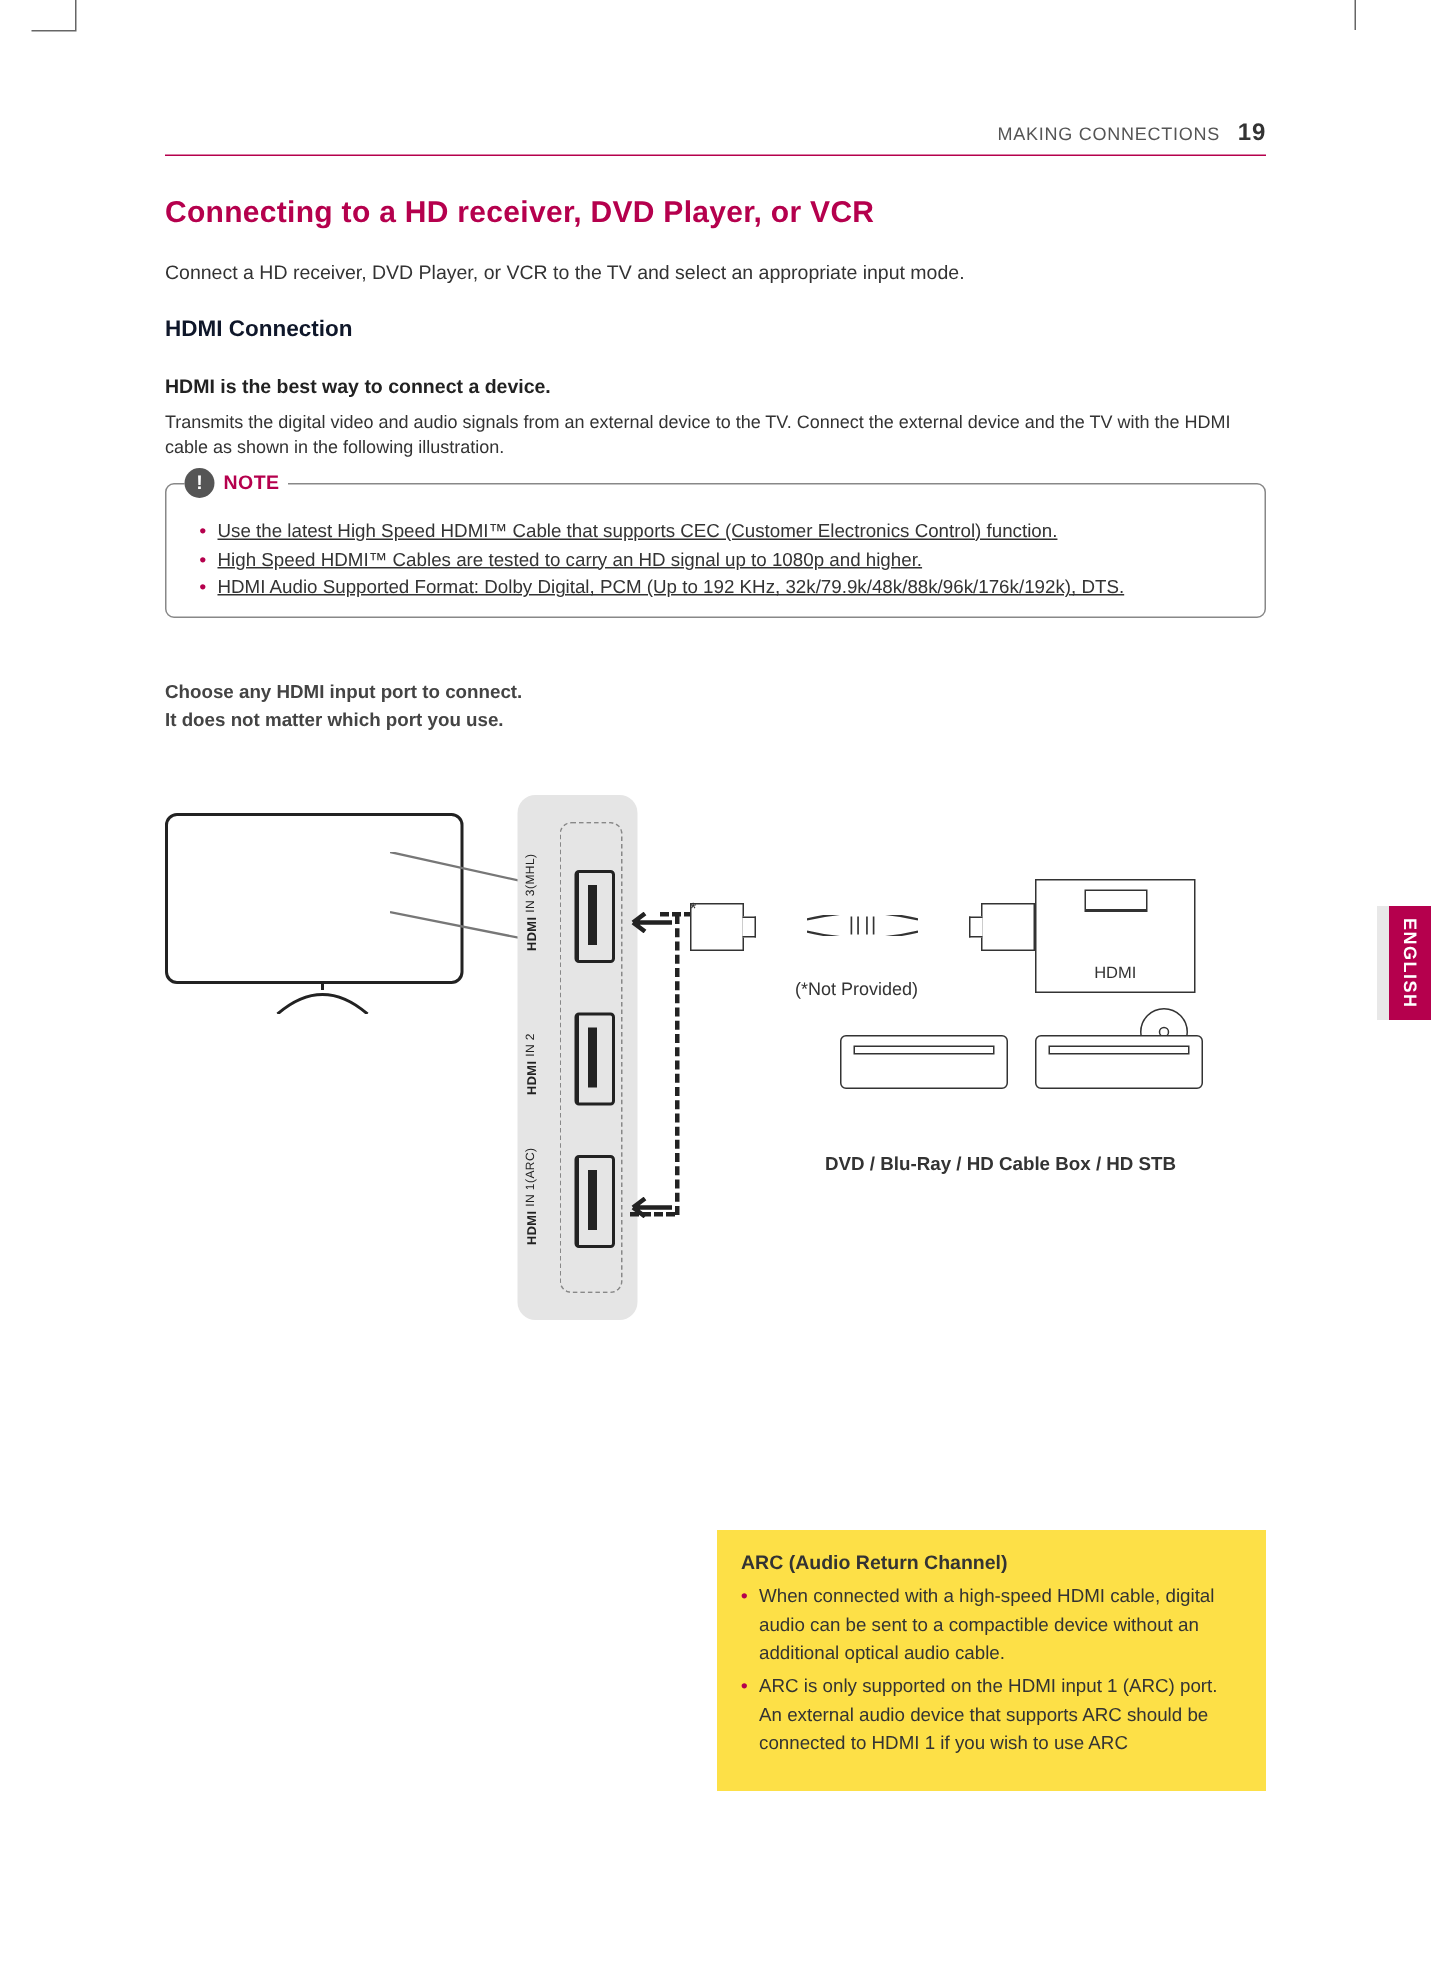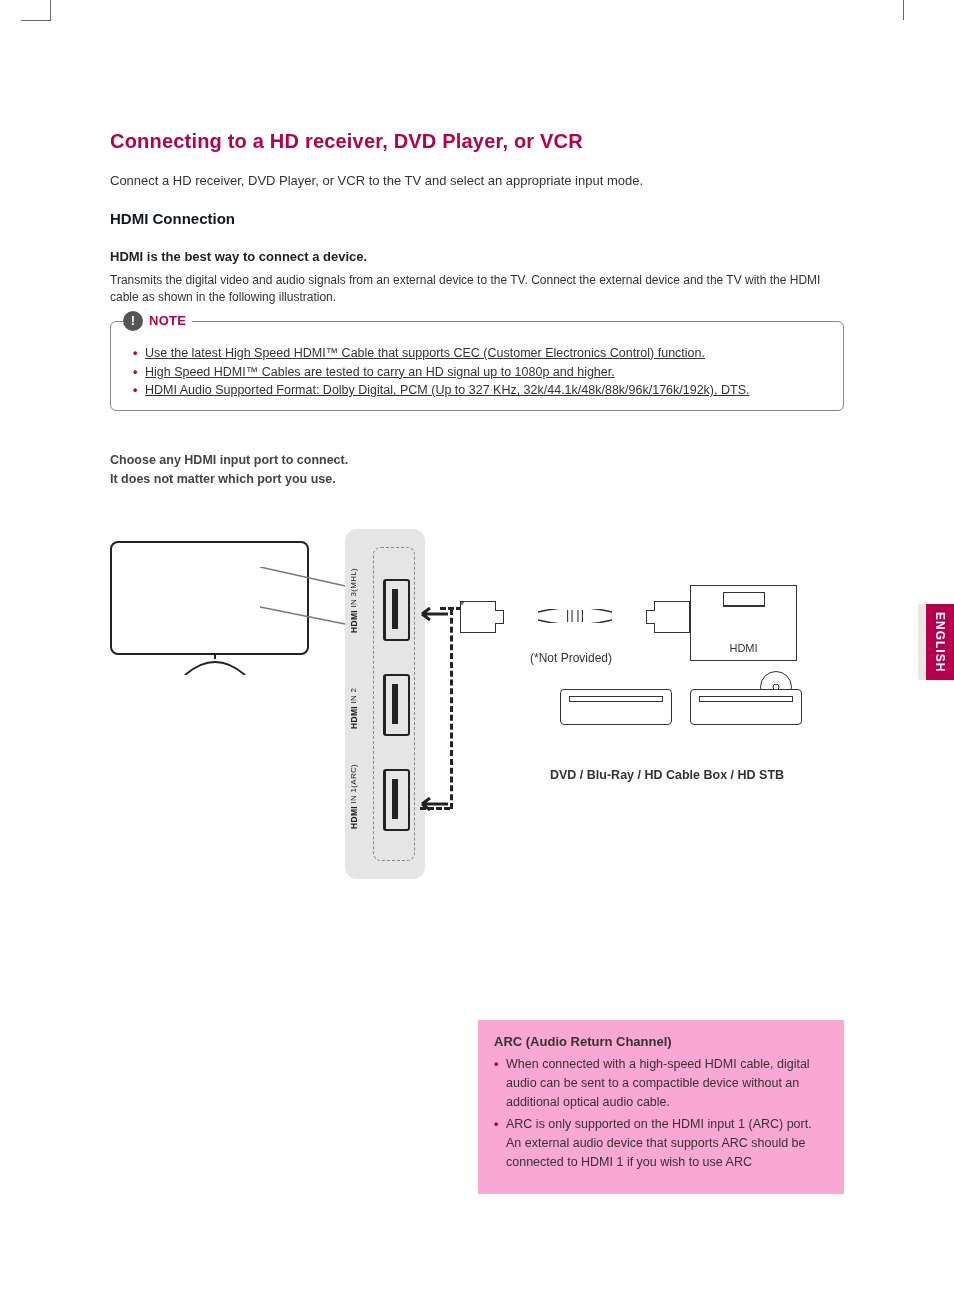--- a/index.html
+++ b/index.html
@@ -359,6 +359,10 @@
 <div class="crop-right"></div>
 
 <div class="page">
+  <div class="running-head">
+    <span>MAKING CONNECTIONS</span>
+    <span class="pg">19</span>
+  </div>
 
   <h1>Connecting to a HD receiver, DVD Player, or VCR</h1>
   <p class="intro">Connect a HD receiver, DVD Player, or VCR to the TV and select an appropriate input mode.</p>

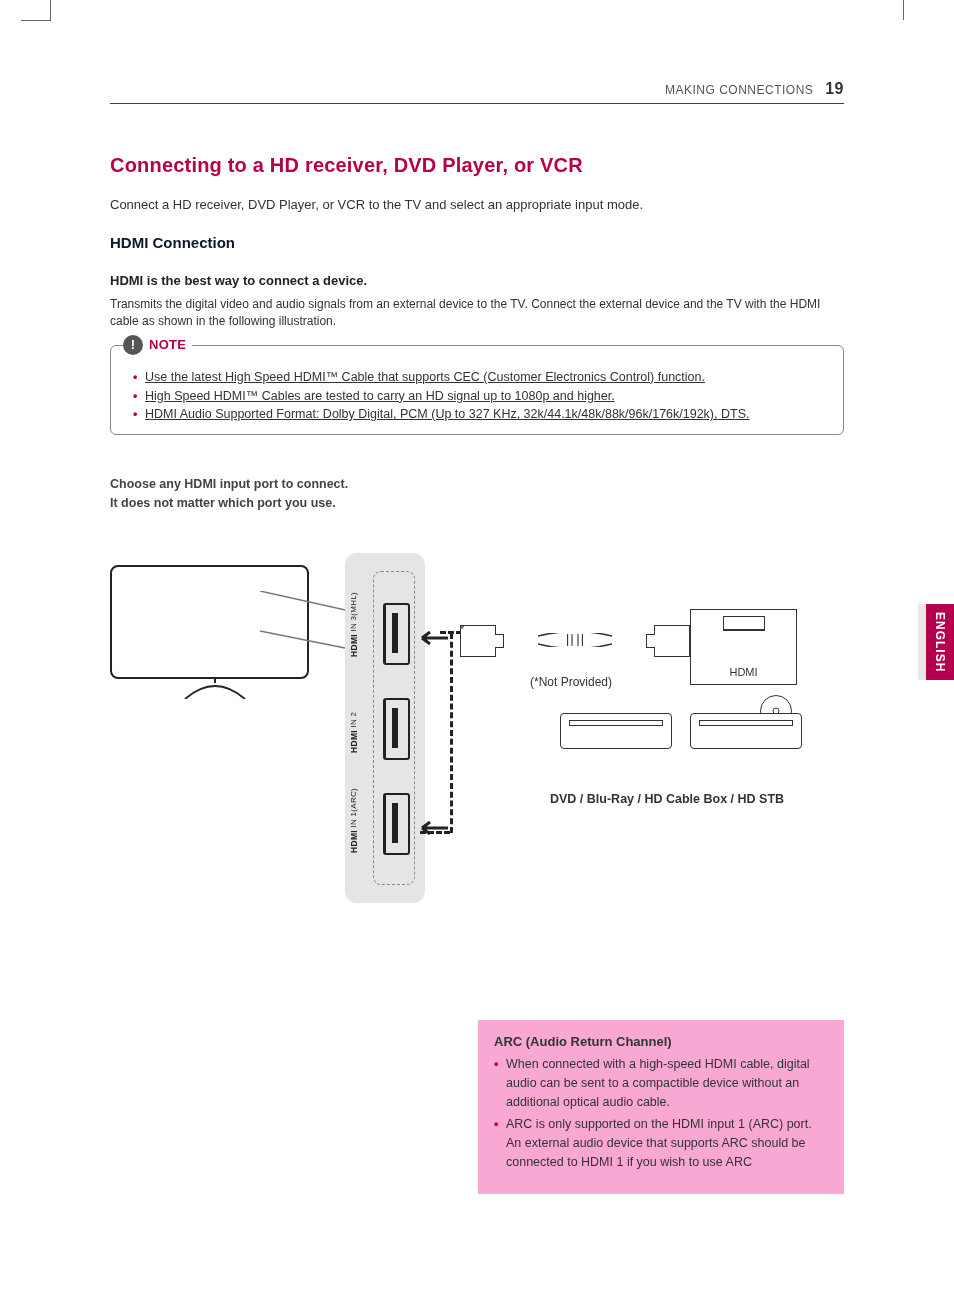--- a/index.html
+++ b/index.html
@@ -56,7 +56,7 @@
     color: #B5004D;
     font-size: 20px;
     font-weight: 600;
-    margin: 50px 0 20px 0;
+    margin: 27px 0 20px 0;
     letter-spacing: 0.2px;
   }
   .intro {

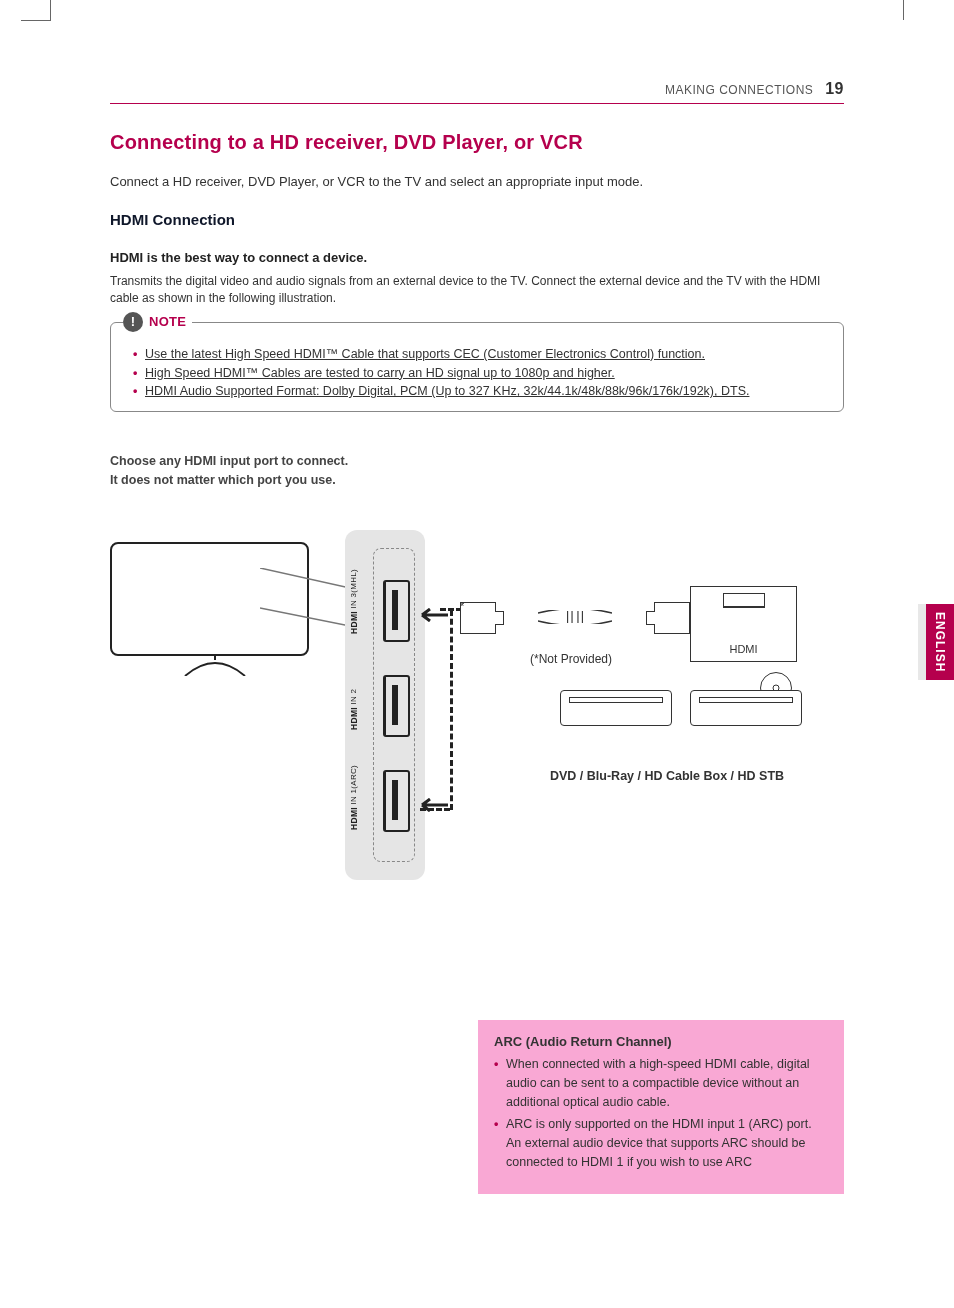--- a/index.html
+++ b/index.html
@@ -378,7 +378,7 @@
     <ul>
       <li>Use the latest High Speed HDMI™ Cable that supports CEC (Customer Electronics Control) function.</li>
       <li>High Speed HDMI™ Cables are tested to carry an HD signal up to 1080p and higher.</li>
-      <li>HDMI Audio Supported Format: Dolby Digital, PCM (Up to 327 KHz, 32k/44.1k/48k/88k/96k/176k/192k), DTS.</li>
+      <li>HDMI Audio Supported Format: Dolby Digital, PCM (Up to 192 KHz, 32k/79.9k/48k/88k/96k/176k/192k), DTS.</li>
     </ul>
   </div>
 

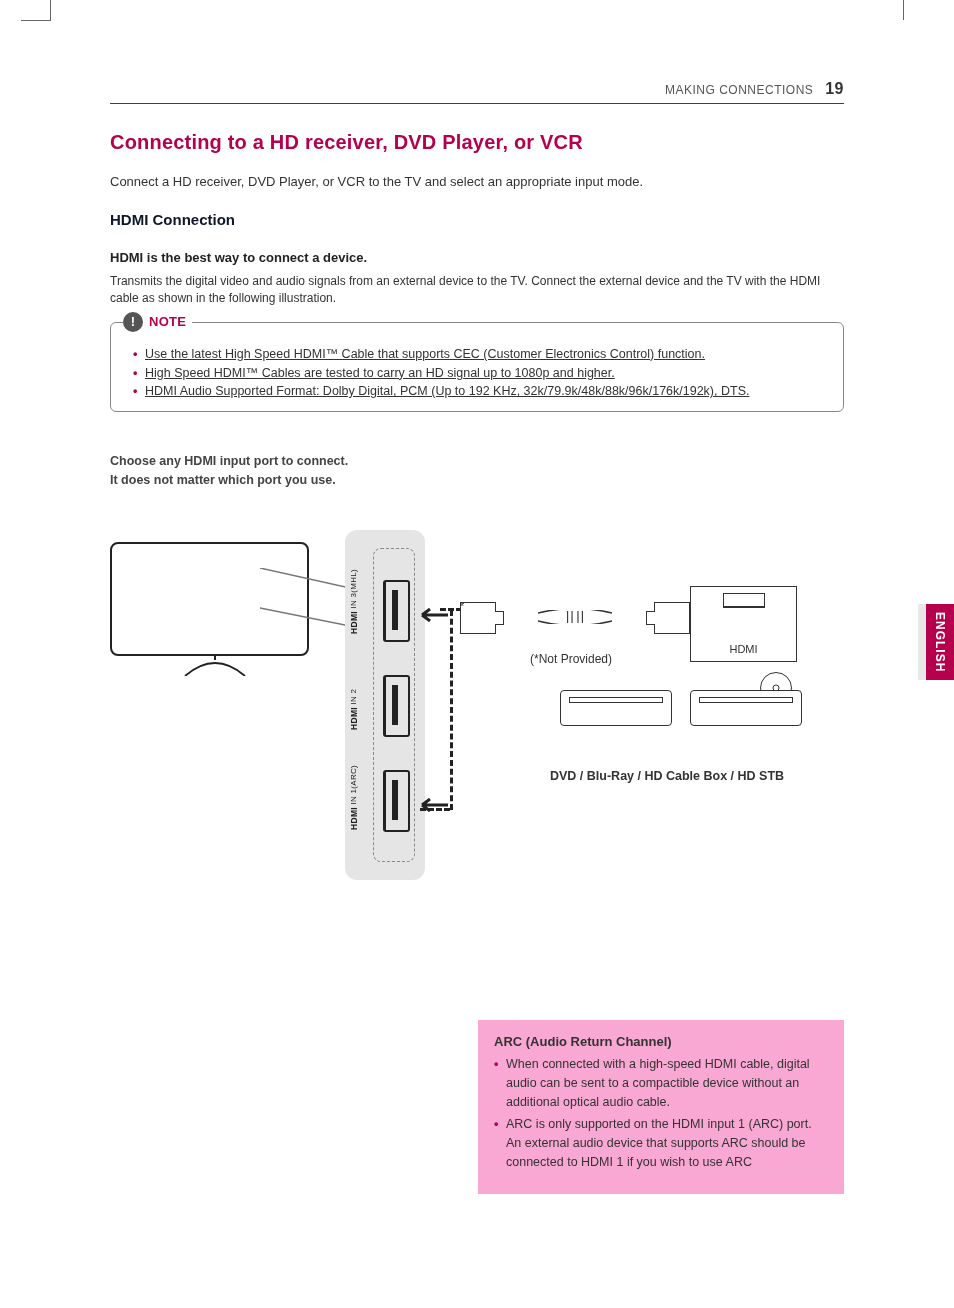--- a/index.html
+++ b/index.html
@@ -342,7 +342,7 @@
     top: 1020px;
     left: 478px;
     right: 110px;
-    background: #f9a8d4;
+    background: #fde047;
     padding: 14px 16px 18px 16px;
     font-size: 12.5px;
     color: #333;

